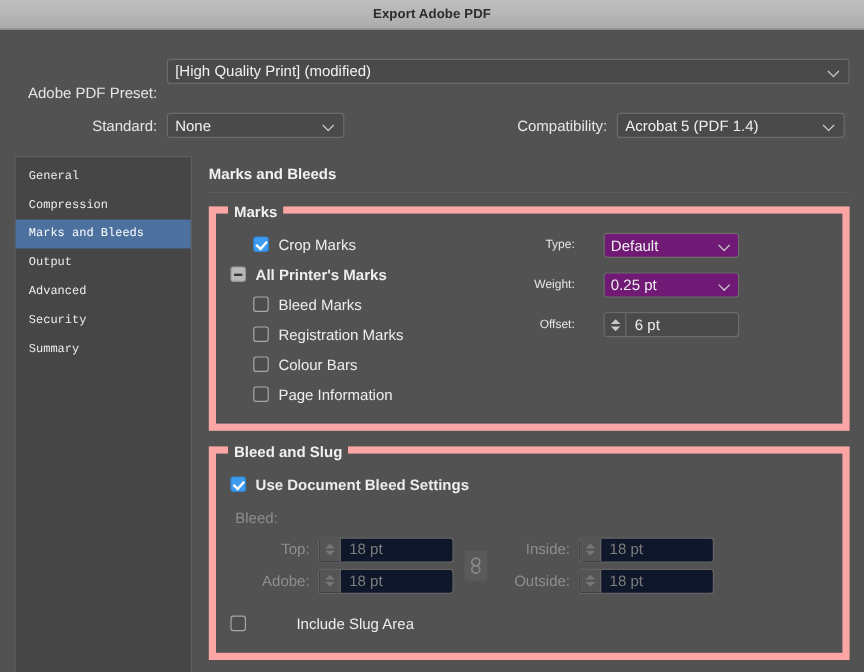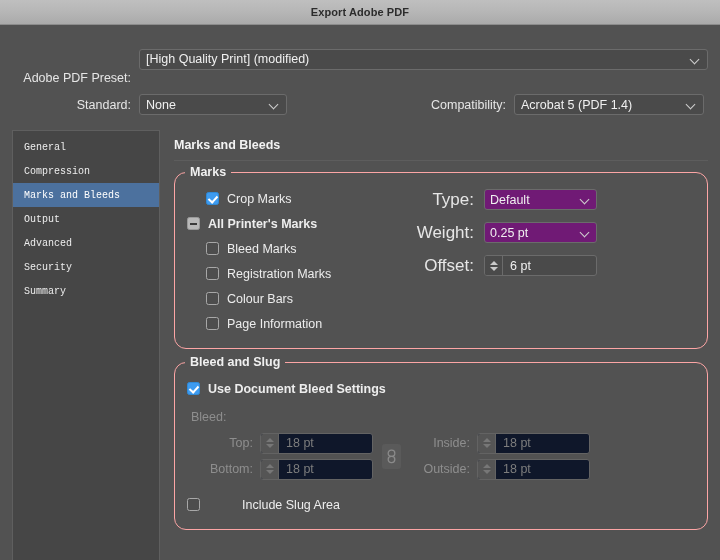--- a/index.html
+++ b/index.html
@@ -84,7 +84,7 @@
 
   
   .group{
-    border:1px solid #fca5a5;border-radius:12px;
+    border:6px solid #fca5a5;border-radius:0;
     position:relative;
     margin-bottom:13px;
     padding:13px 12px 12px 12px;

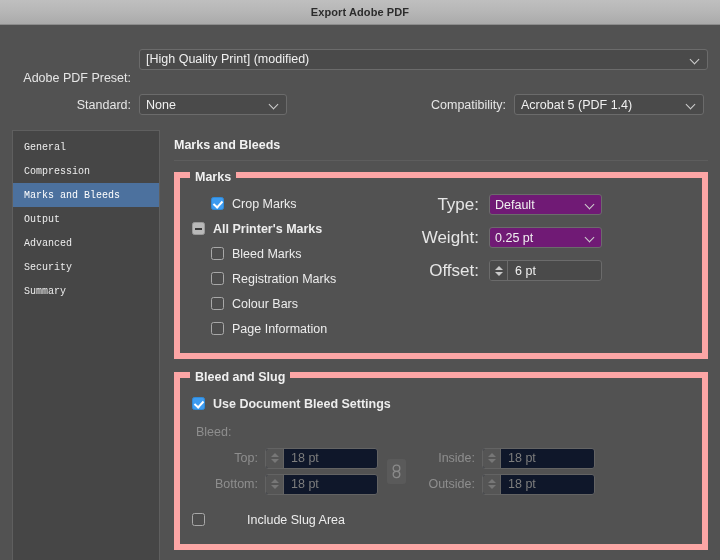--- a/index.html
+++ b/index.html
@@ -126,7 +126,7 @@
   .marks-left{flex:0 0 225px;}
   .marks-right{flex:1;padding-top:1px;}
   .mrow{display:flex;align-items:center;height:25px;margin-bottom:8px;}
-  .mrow .lbl{width:62px;margin-right:10px;font-size:17px;}
+  .mrow .lbl{width:62px;margin-right:24px;font-size:10px;}
 
   .sel-field{
     background:#701a75;border:1px solid #6b6b6b;border-radius:3px;

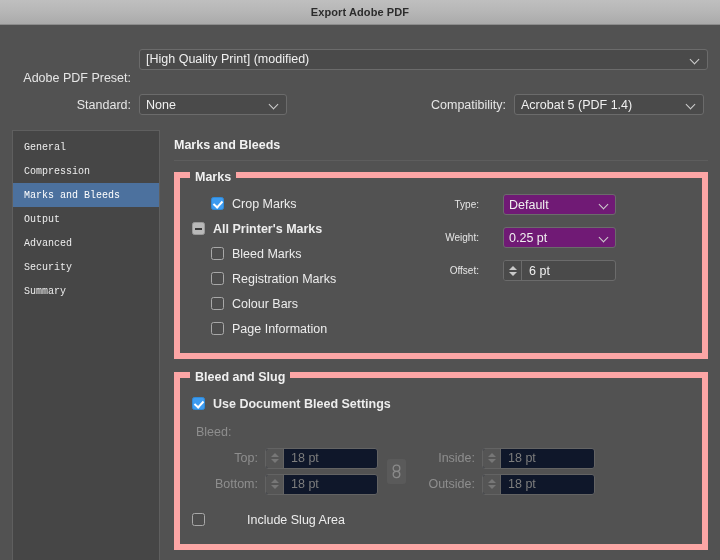--- a/index.html
+++ b/index.html
@@ -333,7 +333,7 @@
             </span>
           </div>
           <div class="brow">
-            <span class="blbl">Bottom:</span>
+            <span class="blbl">Adobe:</span>
             <span class="spin dis">
               <span class="arrows">
                 <span class="ar up"></span>

